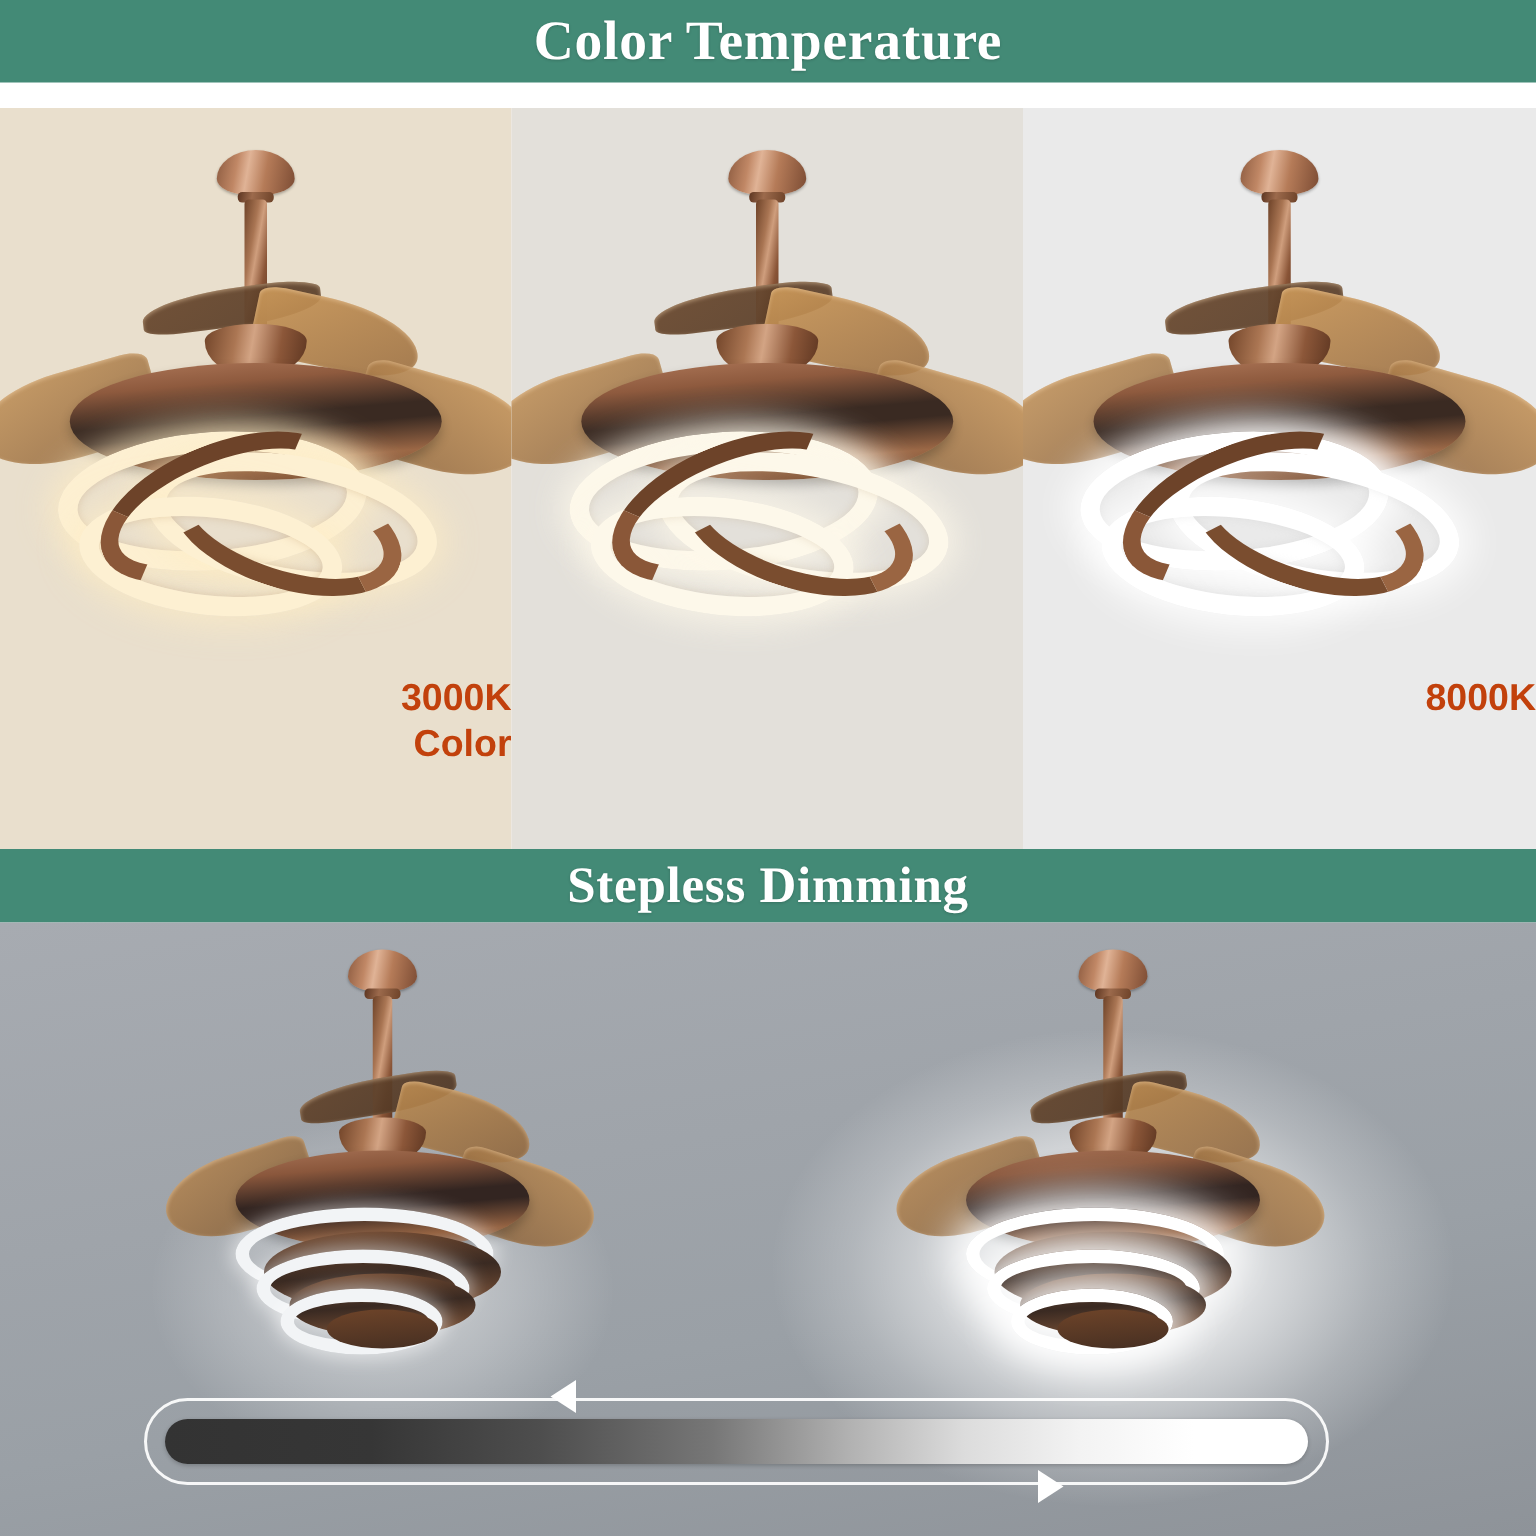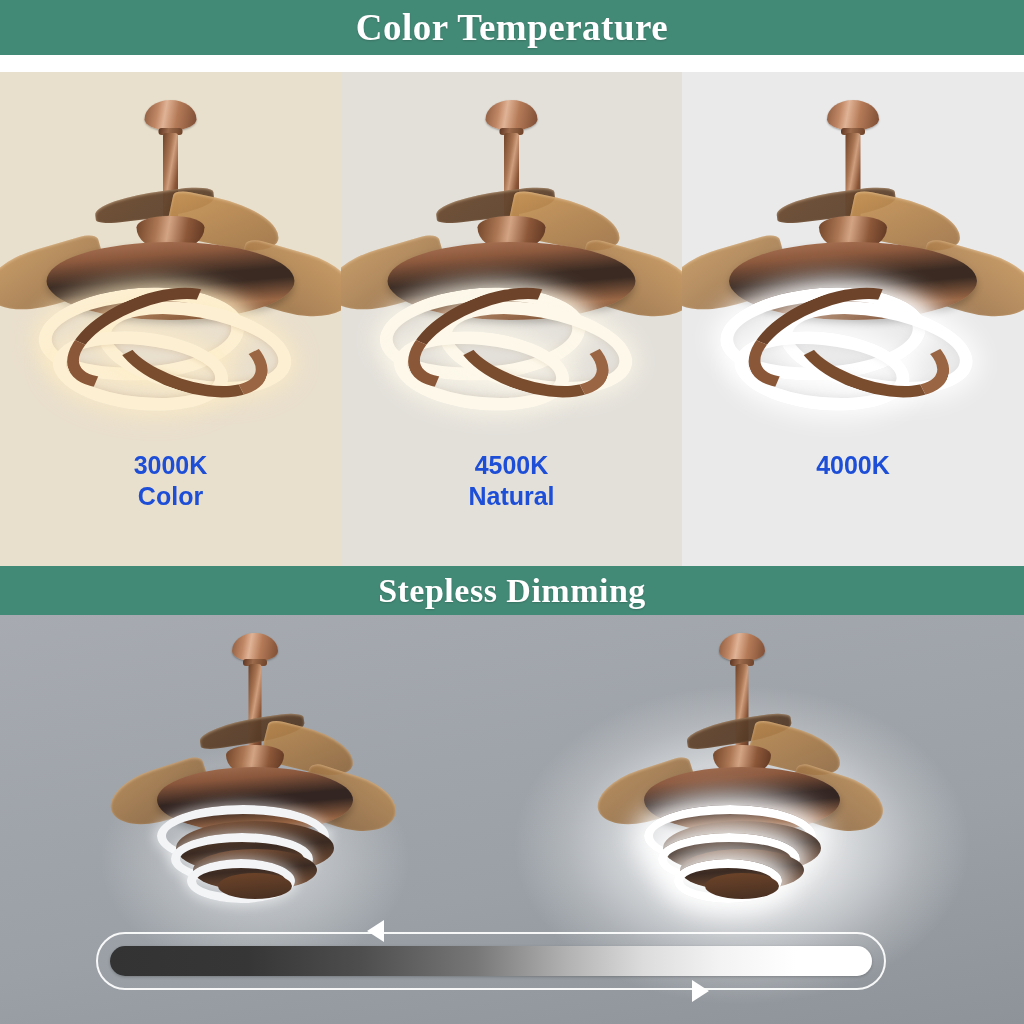--- a/index.html
+++ b/index.html
@@ -64,8 +64,8 @@
     left: 0;
     right: 0;
     top: 378px;
-    text-align: center;
-    color: #1d4ed8;
+    text-align: right;
+    color: #c2410c;
     font-weight: bold;
     line-height: 1.22;
     pointer-events: none;

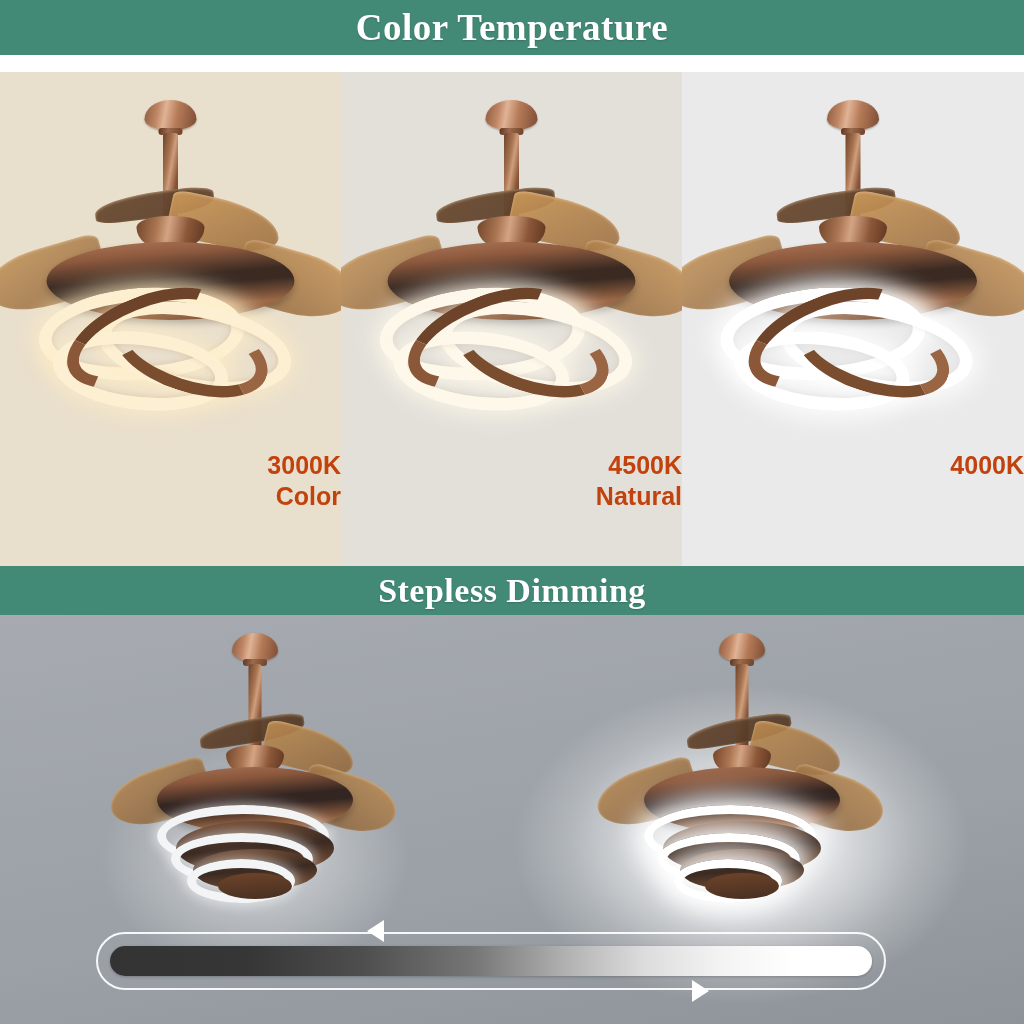--- a/index.html
+++ b/index.html
@@ -257,10 +257,6 @@
         <div class="led-ring" style="left:110px;top:212px;width:160px;height:80px;border:12px solid transparent;border-bottom-color:#7a4d2f;border-right-color:#9a6542;transform:rotate(18deg);"></div>
       </div>
 
-      <div class="ct-label">
-        <span class="kelvin">4500K</span>
-        <span class="descr">Natural</span>
-      </div>
     </div>
 
     <div id="ct-panel-2" class="ct-panel">

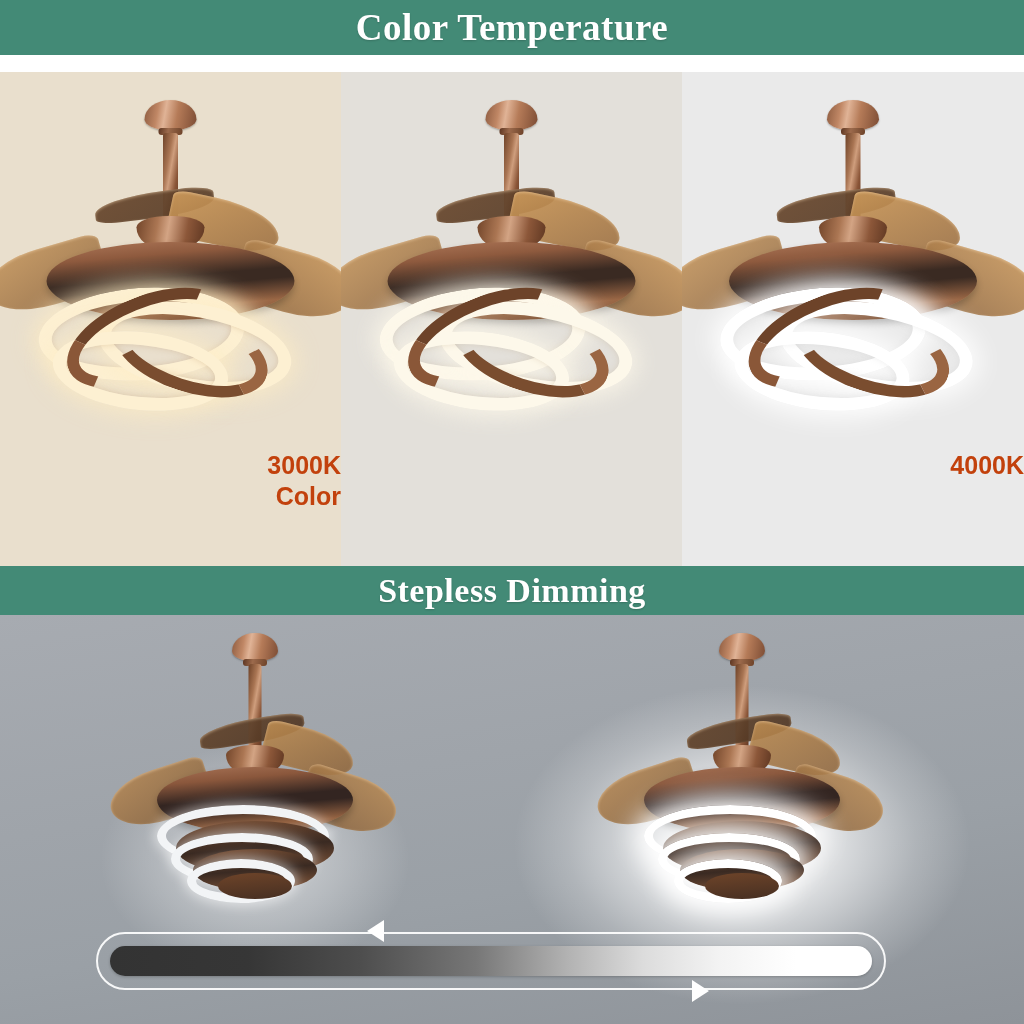--- a/index.html
+++ b/index.html
@@ -282,7 +282,7 @@
       </div>
 
       <div class="ct-label">
-        <span class="kelvin">4000K</span>
+        <span class="kelvin">8000K</span>
       </div>
     </div>
   </div>

